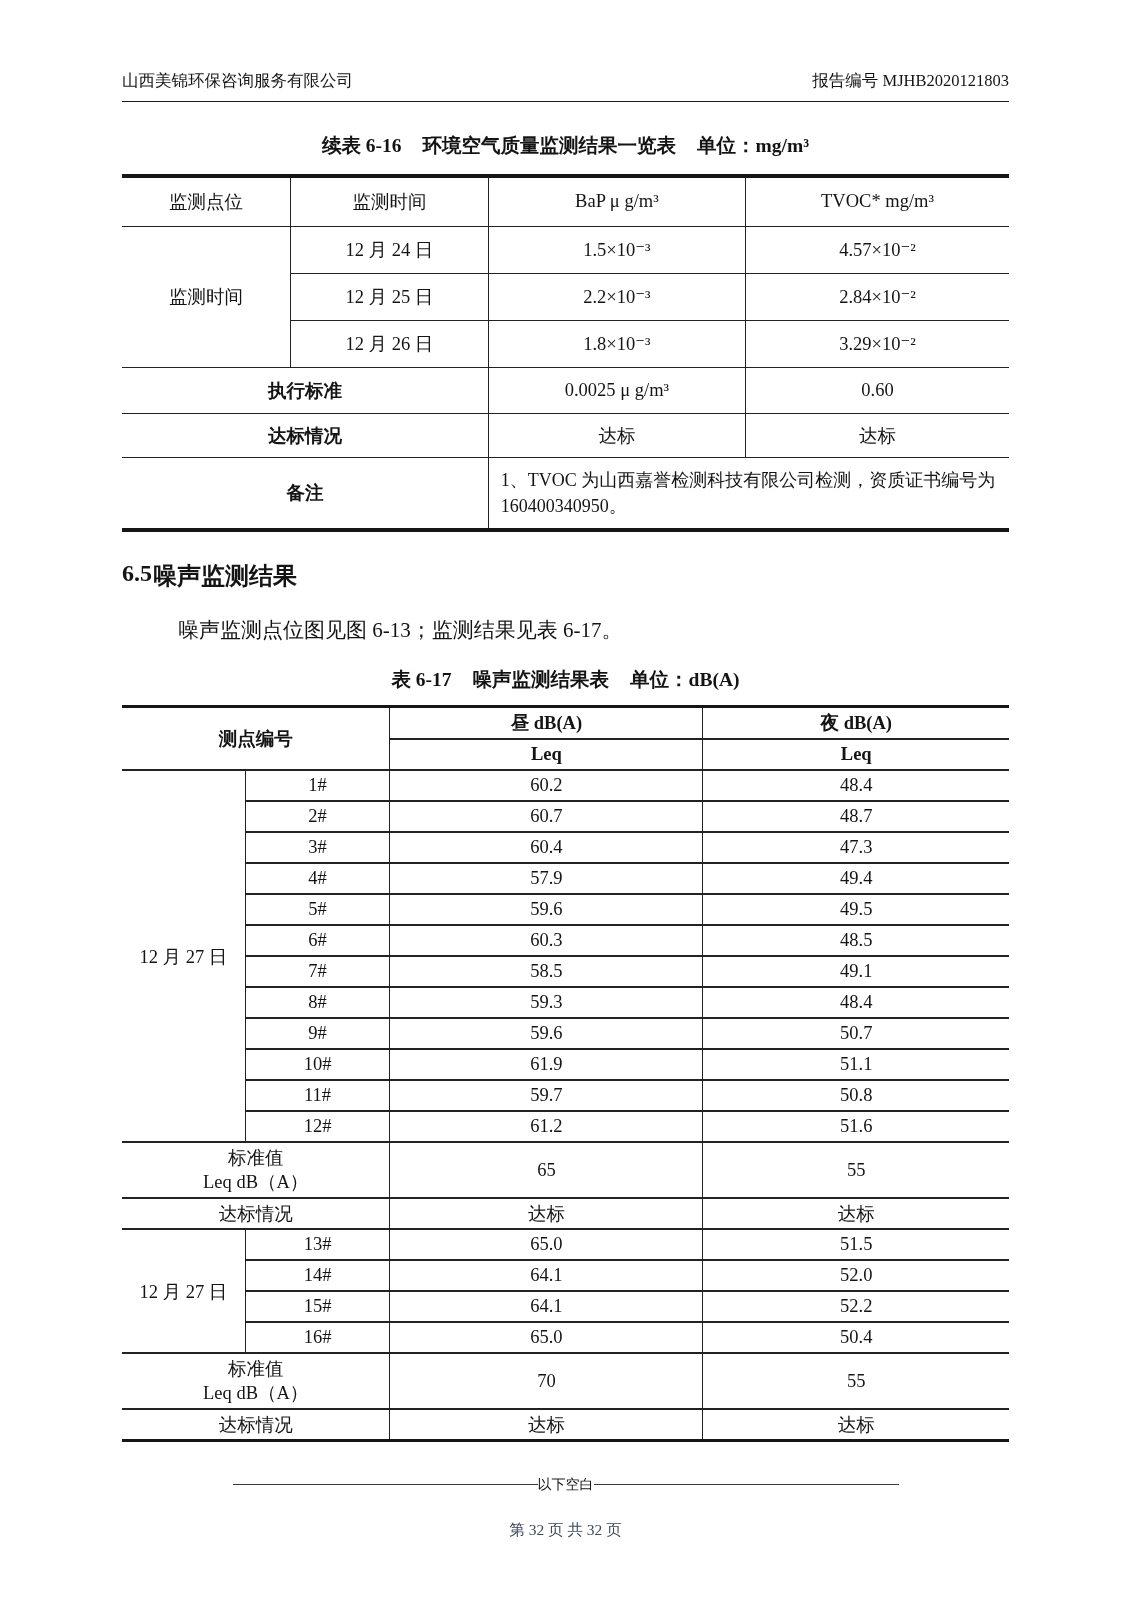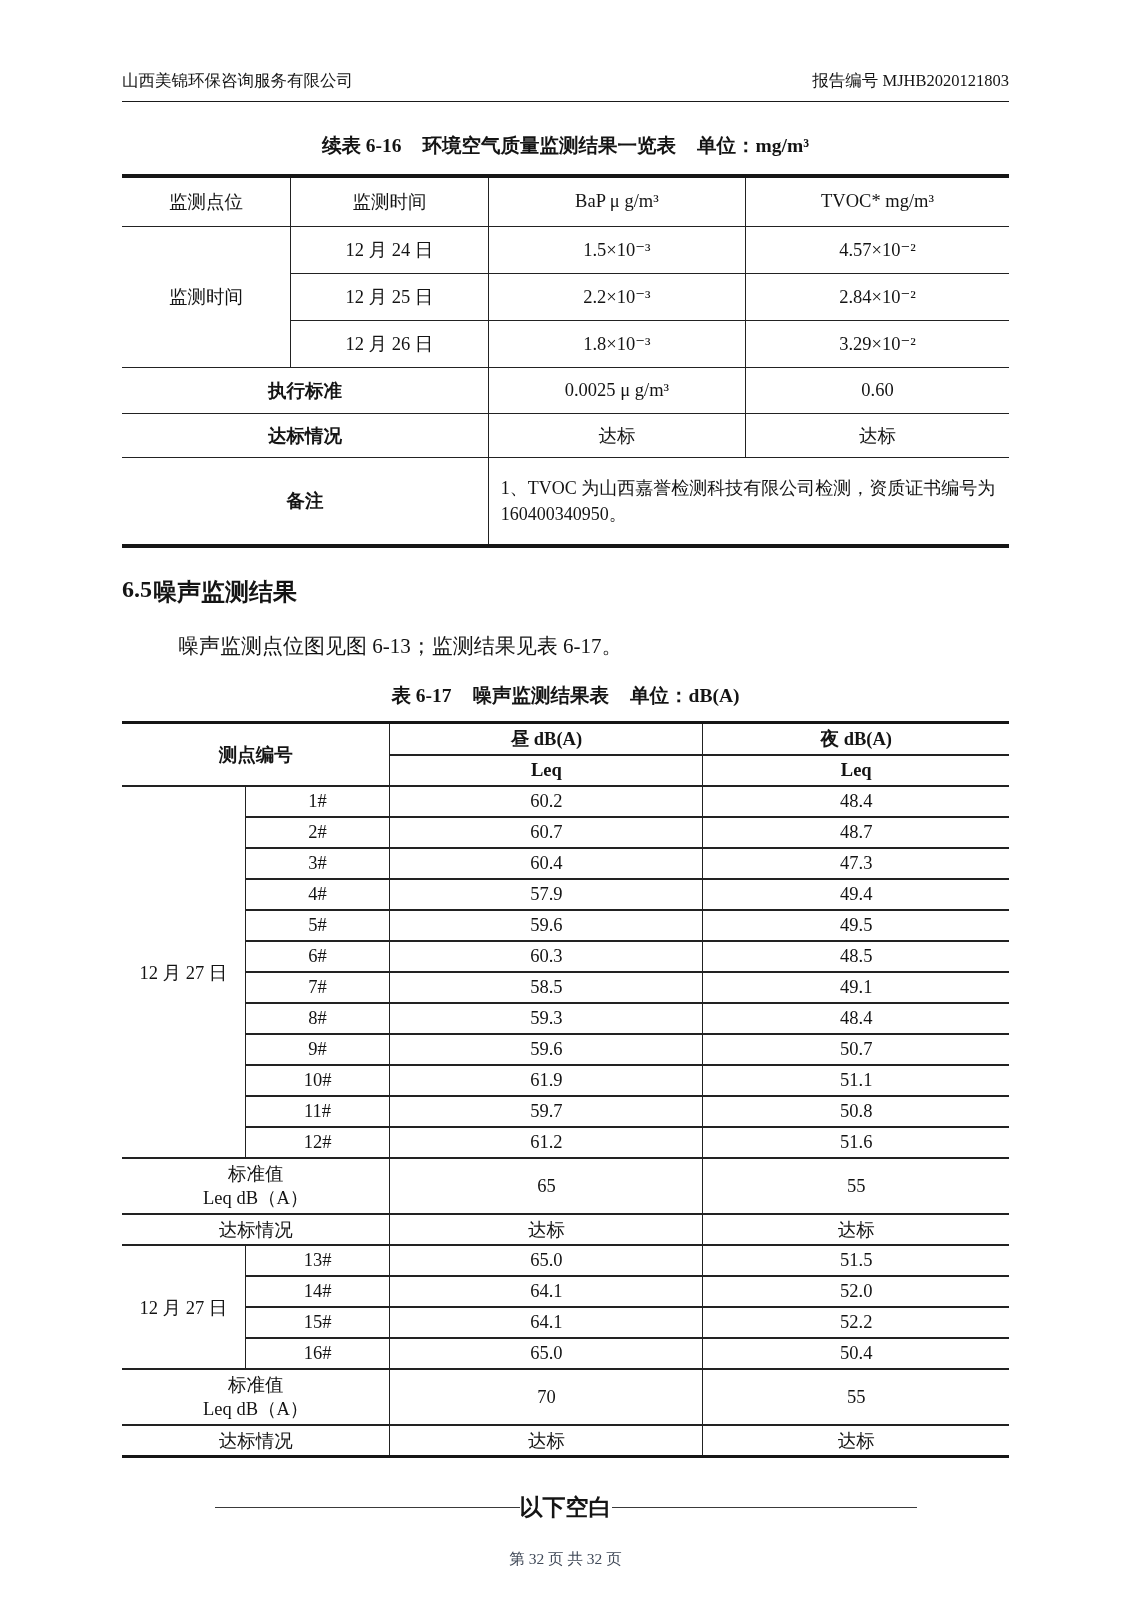--- a/index.html
+++ b/index.html
@@ -46,7 +46,7 @@
   .air .comprow td { height: 44px; }
   .air .remarkrow td { height: 64px; }
   .air .lbl { font-weight: bold; }
-  .air .remark-text { text-align: left; padding: 17px 12px; line-height: 1.45; font-size: 18px; }
+  .air .remark-text { text-align: left; padding: 9px 12px; line-height: 1.45; font-size: 18px; }
 
   
   .section { margin-top: 28px; font-size: 24px; font-weight: bold; display: flex; gap: 1px; }

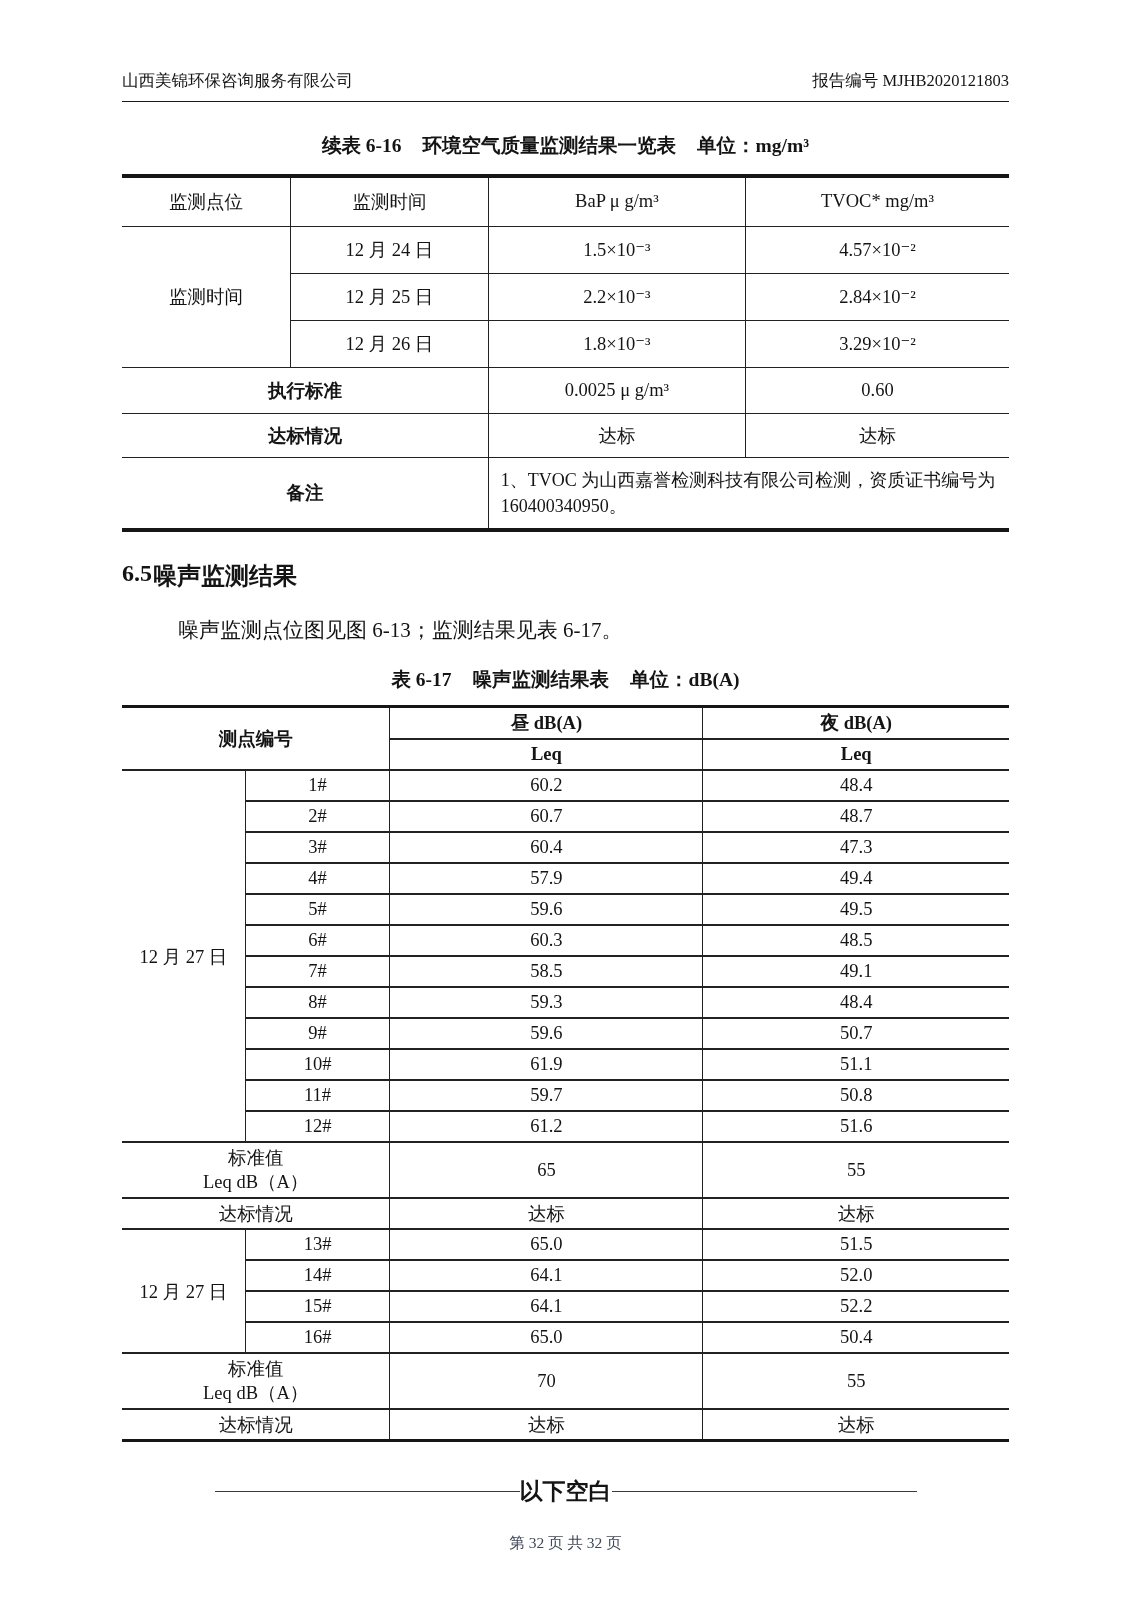--- a/index.html
+++ b/index.html
@@ -72,7 +72,7 @@
   .noise .std-label { white-space: pre-line; line-height: 1.3; }
 
   
-  .blank-note { margin-top: 34px; display: flex; align-items: center; justify-content: center; font-size: 23px; font-weight: bold; }
+  .blank-note { margin-top: 34px; display: flex; align-items: center; justify-content: center; font-size: 14px; }
   .blank-note .rule { width: 305px; border-top: 1.6px solid #3a3a3a; height: 0; }
   .page-num { margin-top: 26px; text-align: center; font-size: 15.5px; color: #3e4756; }
 </style>

